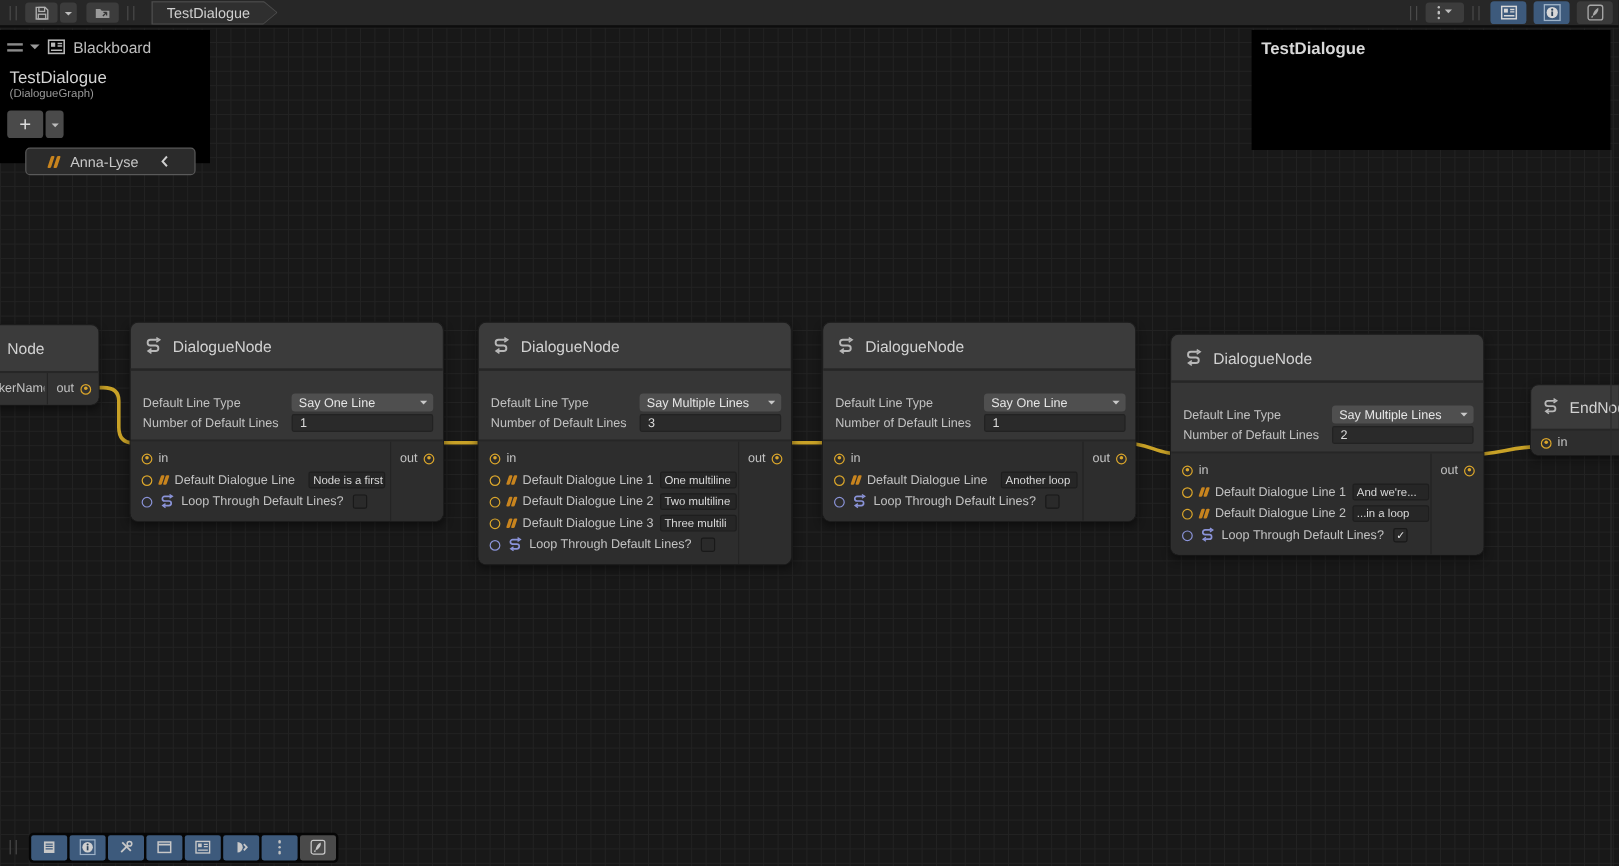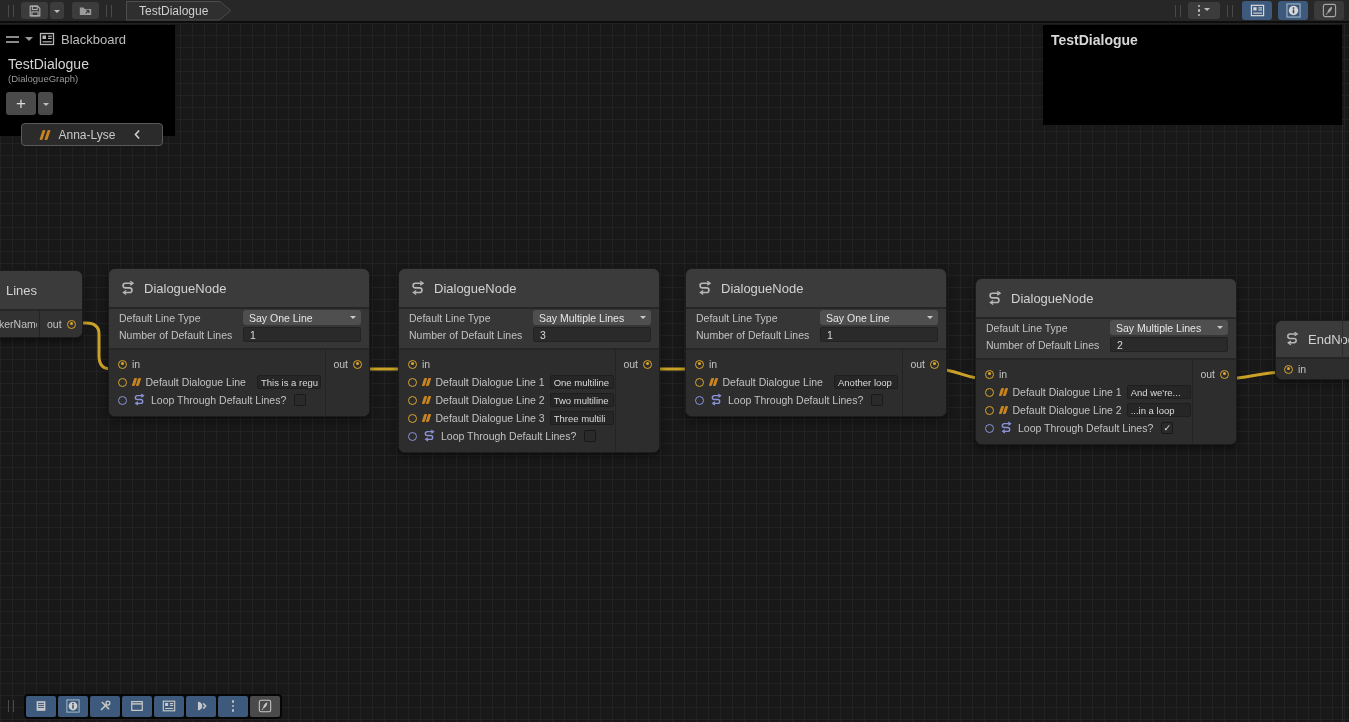--- a/index.html
+++ b/index.html
@@ -106,7 +106,7 @@
 
 <div class="node start-node">
   <div class="node-title">
-    <span>Lines</span>
+    <span>Node</span>
   </div>
   <div class="sn-body">
     <span class="sn-label">kerName</span>

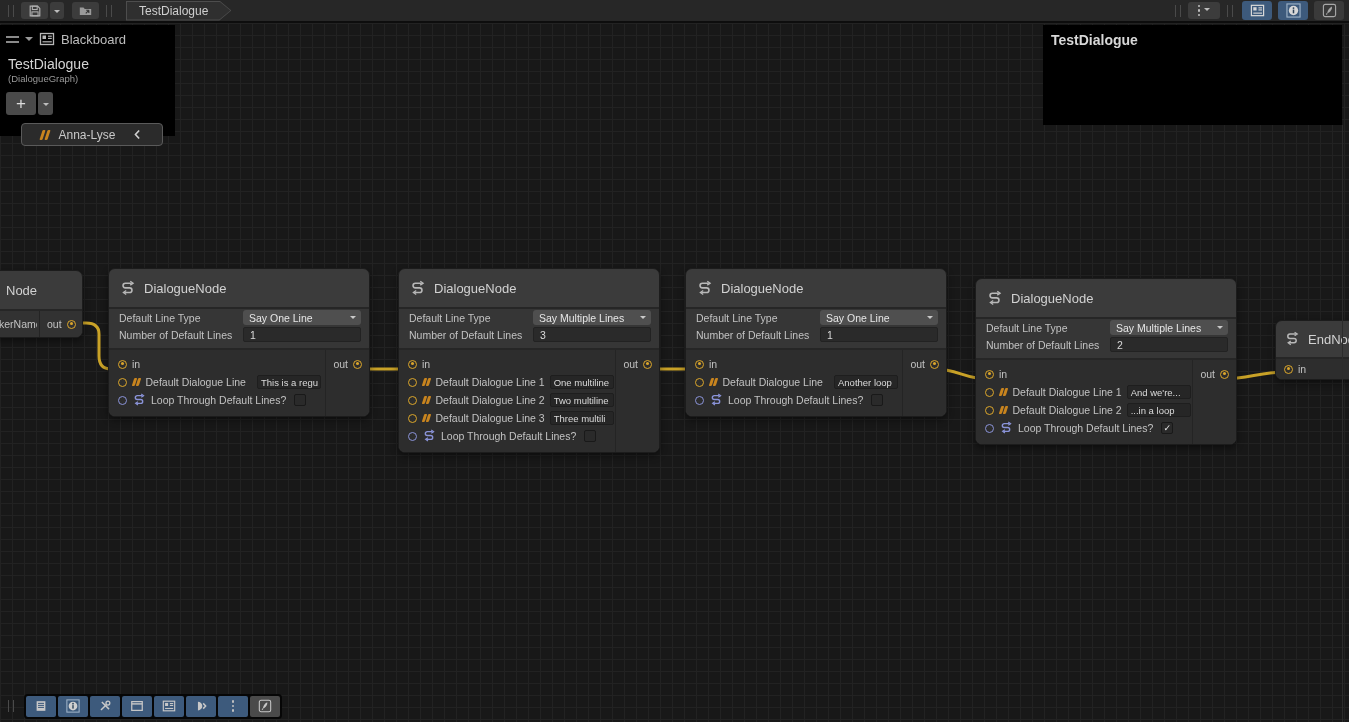--- a/index.html
+++ b/index.html
@@ -57,7 +57,7 @@
   
   .node{position:absolute;width:262px;background:#3b3b3b;border:1px solid #1c1c1c;border-radius:7px;z-index:2;box-shadow:0 3px 7px rgba(0,0,0,.45);color:#c6c6c6;}
   .node-title{display:flex;align-items:center;gap:8px;height:38px;padding:0 10px;font-size:13px;color:#d2d2d2;white-space:nowrap;overflow:hidden;}
-  .node-props{border-top:2px solid #262626;background:#363636;padding:0 8px 5px 10px;}
+  .node-props{border-top:2px solid #262626;background:#363636;padding:18px 8px 5px 10px;}
   .prop-row{display:flex;align-items:center;height:17px;gap:4px;}
   .prop-label{width:120px;flex:none;font-size:10.5px;color:#c2c2c2;white-space:nowrap;}
   .dropdown{flex:1;height:15px;background:#4f4f4f;border-radius:3px;display:flex;align-items:center;padding:0 6px;font-size:10.5px;color:#e6e6e6;position:relative;white-space:nowrap;overflow:hidden;}

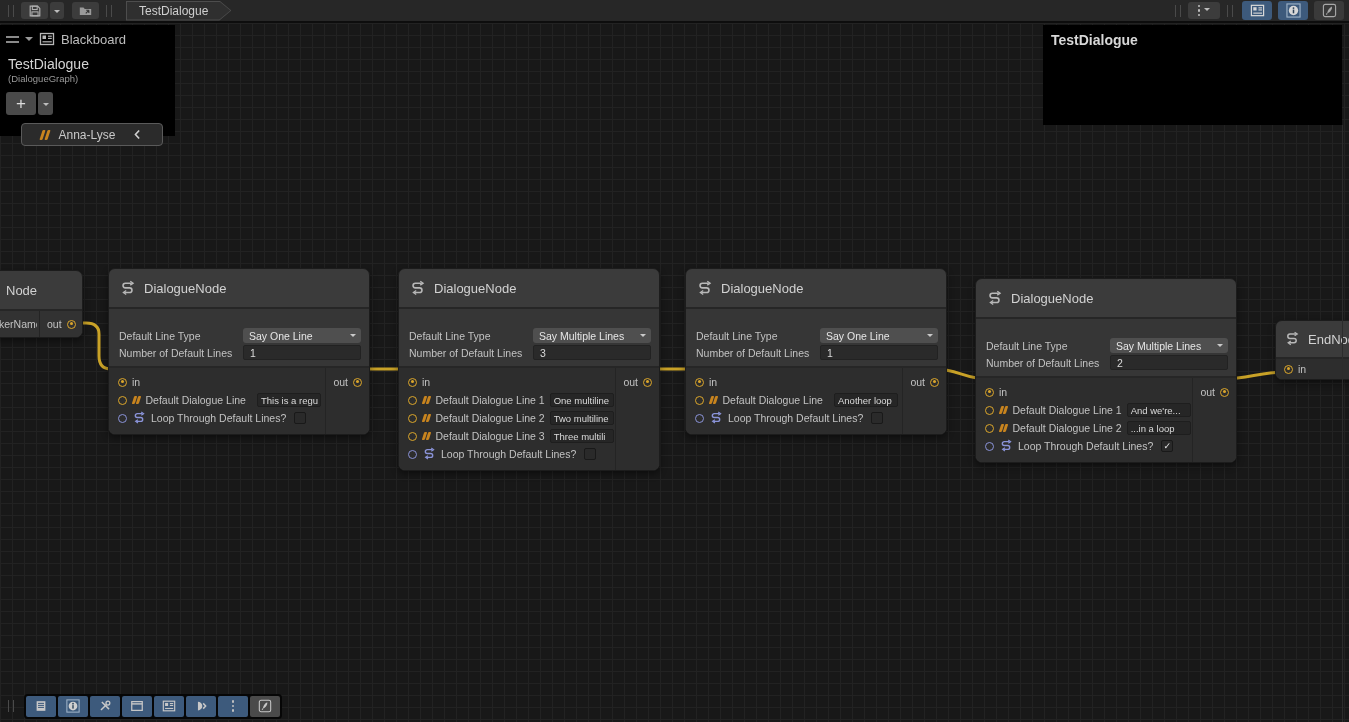--- a/index.html
+++ b/index.html
@@ -155,7 +155,7 @@
           </span>
         <span class="port-label">Default Dialogue Line</span>
         <div class="linefield">
-            <span>This is a regu</span>
+            <span>Node is a first</span>
           </div>
       </div>
       <div class="port-row">

